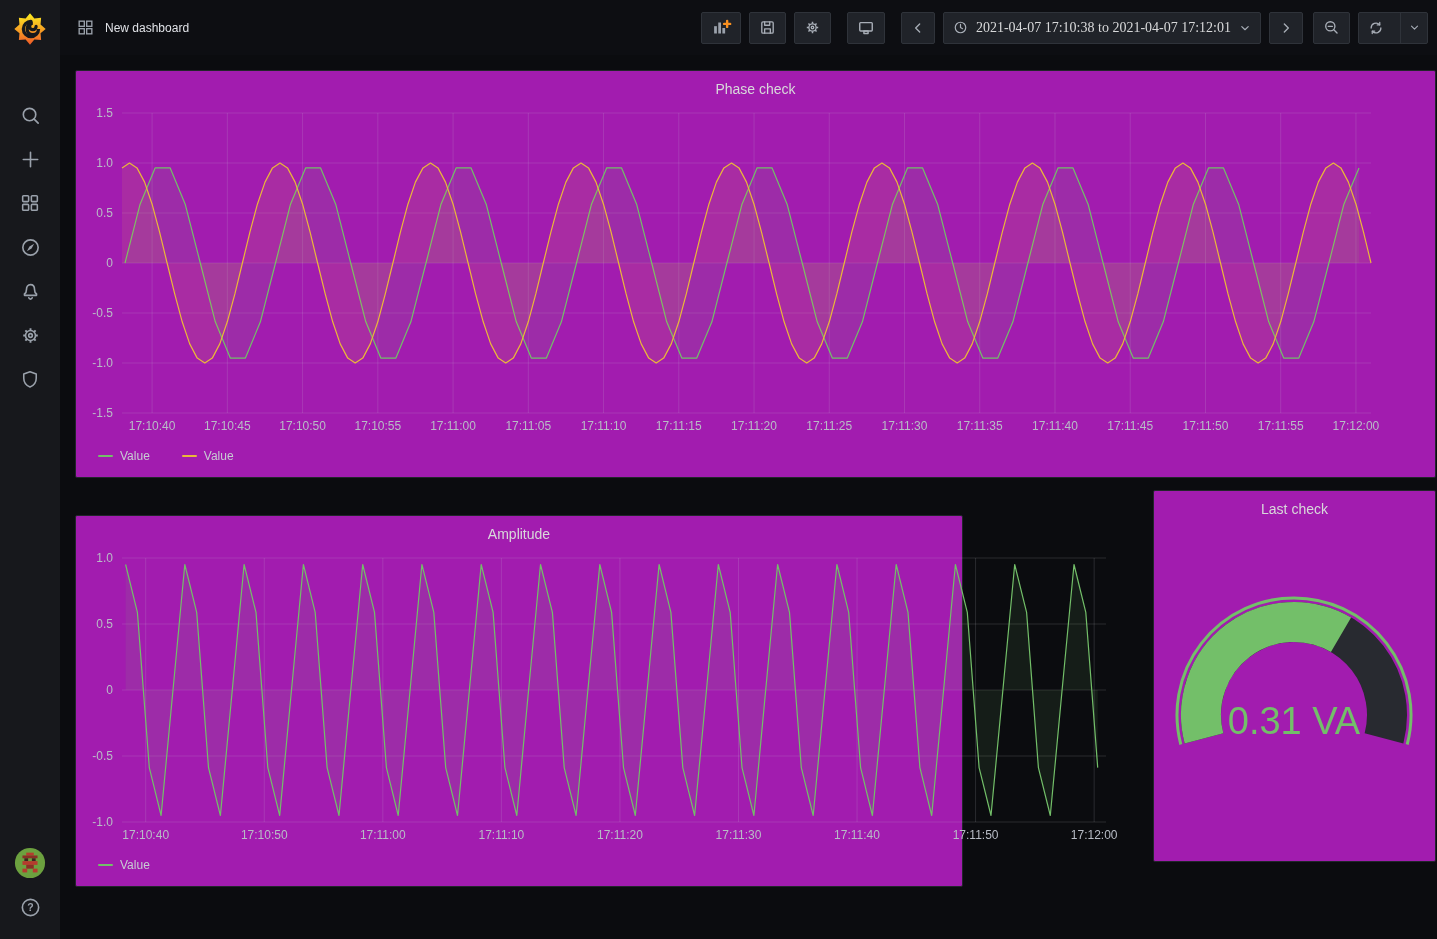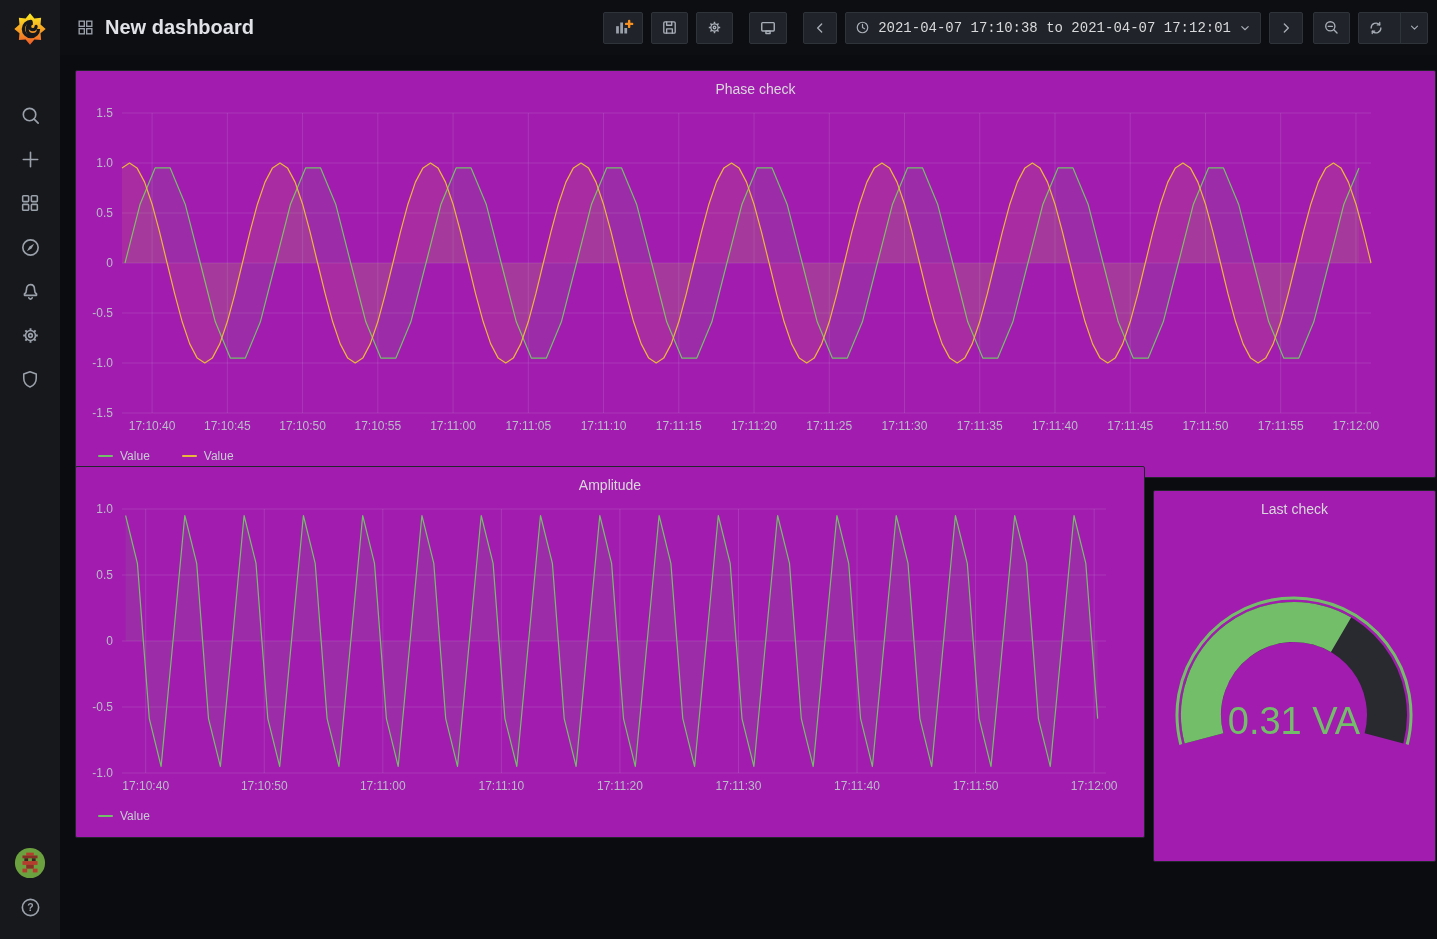--- a/index.html
+++ b/index.html
@@ -23,7 +23,7 @@
     align-items:center; justify-content:space-between; padding:0 9px 0 16px; }
   .nav-left { display:flex; align-items:center; gap:10px; }
   .nav-left svg { stroke:#9aa1ab; fill:none; stroke-width:1.7; }
-  .page-title { font-size:20px; font-weight:700; color:#e0e2e7; cursor:pointer; }
+  .page-title { font-size:12px; font-weight:400; color:#e0e2e7; cursor:pointer; }
   .nav-right { display:flex; align-items:center; }
   .grp { display:flex; gap:8px; }
   .grp + .grp { margin-left:16px; }

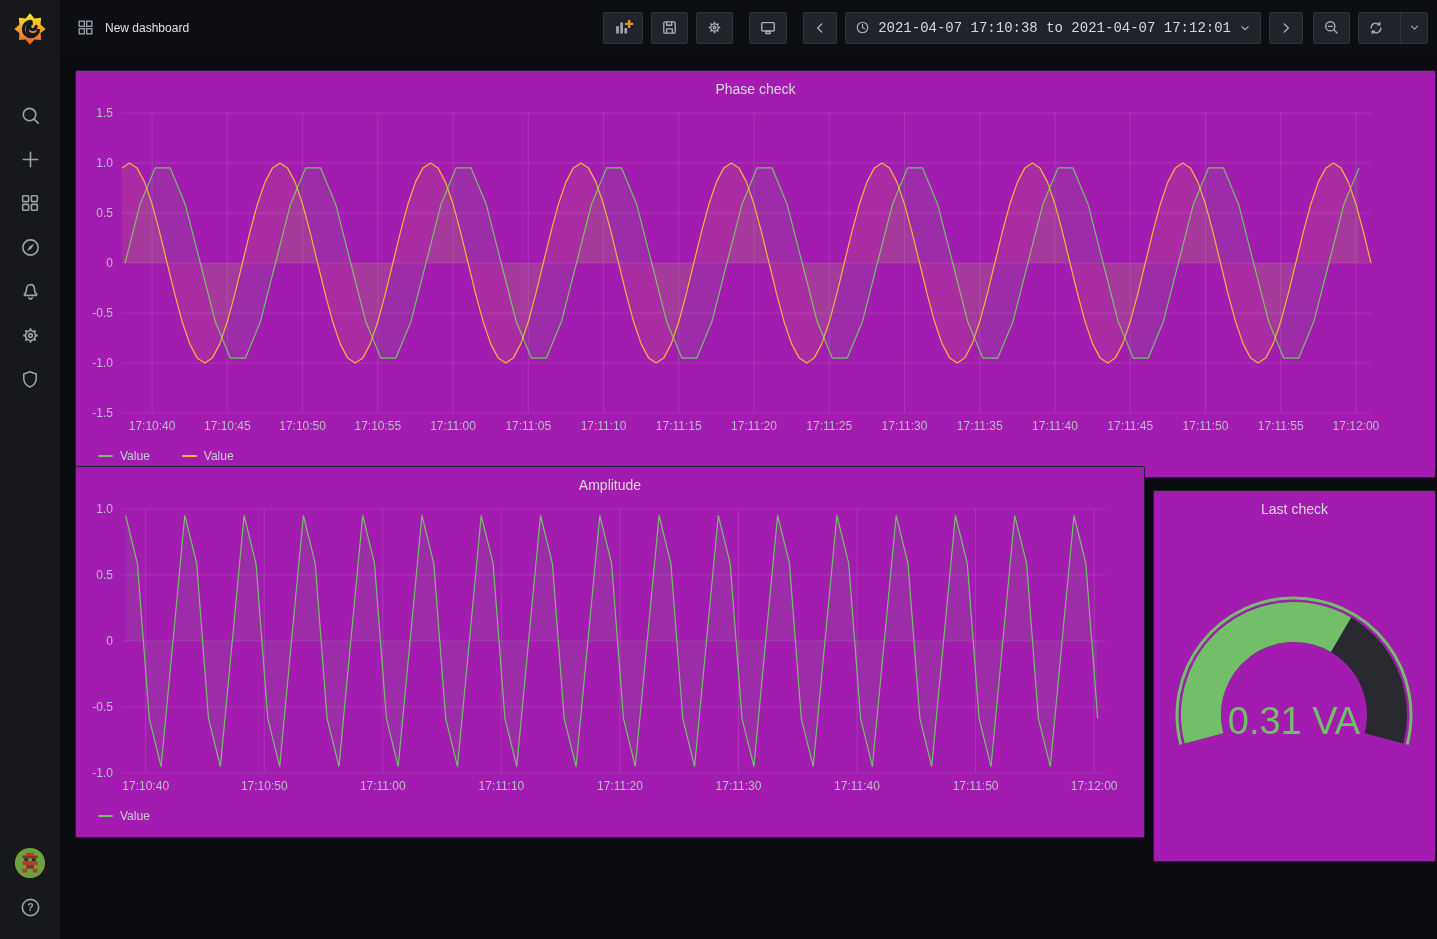--- a/index.html
+++ b/index.html
@@ -31,7 +31,7 @@
   .grp.tighter { margin-left:8px; }
   .tb { height:32px; min-width:34px; background:#202329; border:1px solid #2f333a;
     border-radius:2px; color:#d8d9da; display:flex; align-items:center; justify-content:center;
-    gap:7px; padding:0 8px; cursor:pointer; font-family:Liberation Mono, monospace; font-size:14px; font-weight:500; }
+    gap:7px; padding:0 8px; cursor:pointer; font-family:Liberation Serif, serif; font-size:14px; font-weight:500; }
   .tb svg { stroke:#a8aeb7; fill:none; stroke-width:1.7; stroke-linecap:round; stroke-linejoin:round; }
   .tb.split { padding:0; }
   .tb.split .half { display:flex; align-items:center; justify-content:center; width:34px; height:100%; }

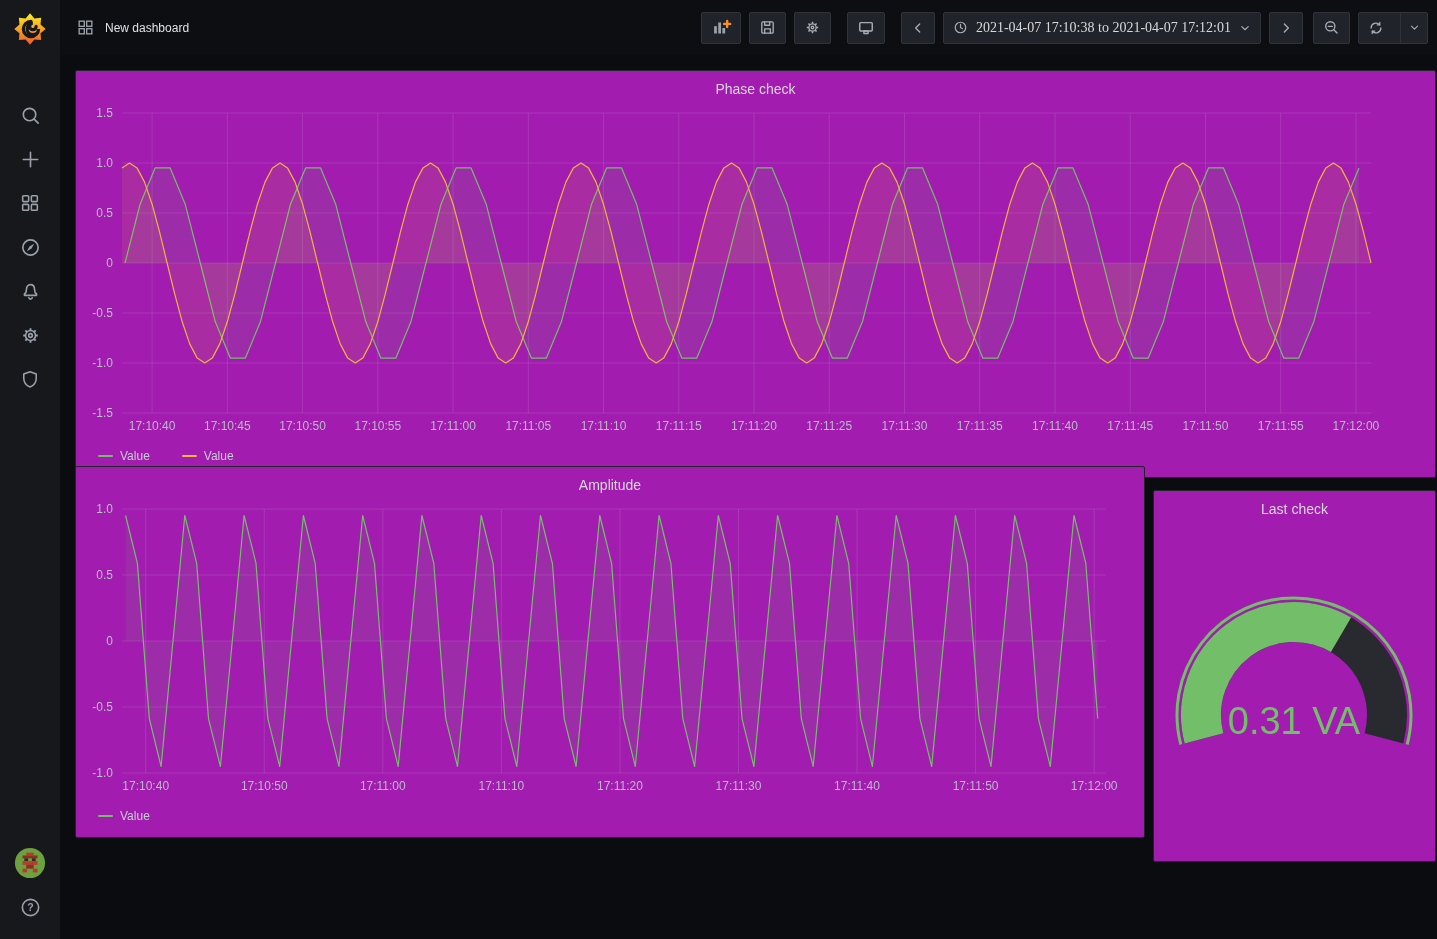--- a/index.html
+++ b/index.html
@@ -315,7 +315,7 @@
           </div>
       </section>
 
-      <section class="panel" style="left:15px; top:411px; width:1070px; height:372px;">
+      <section class="panel" style="left:15px; top:460px; width:888px; height:372px;">
         <div class="panel-title">Amplitude</div>
         <svg id="chart-amplitude" width="1052" height="306">
             <g stroke="rgba(204,204,220,0.16)" stroke-width="1">

